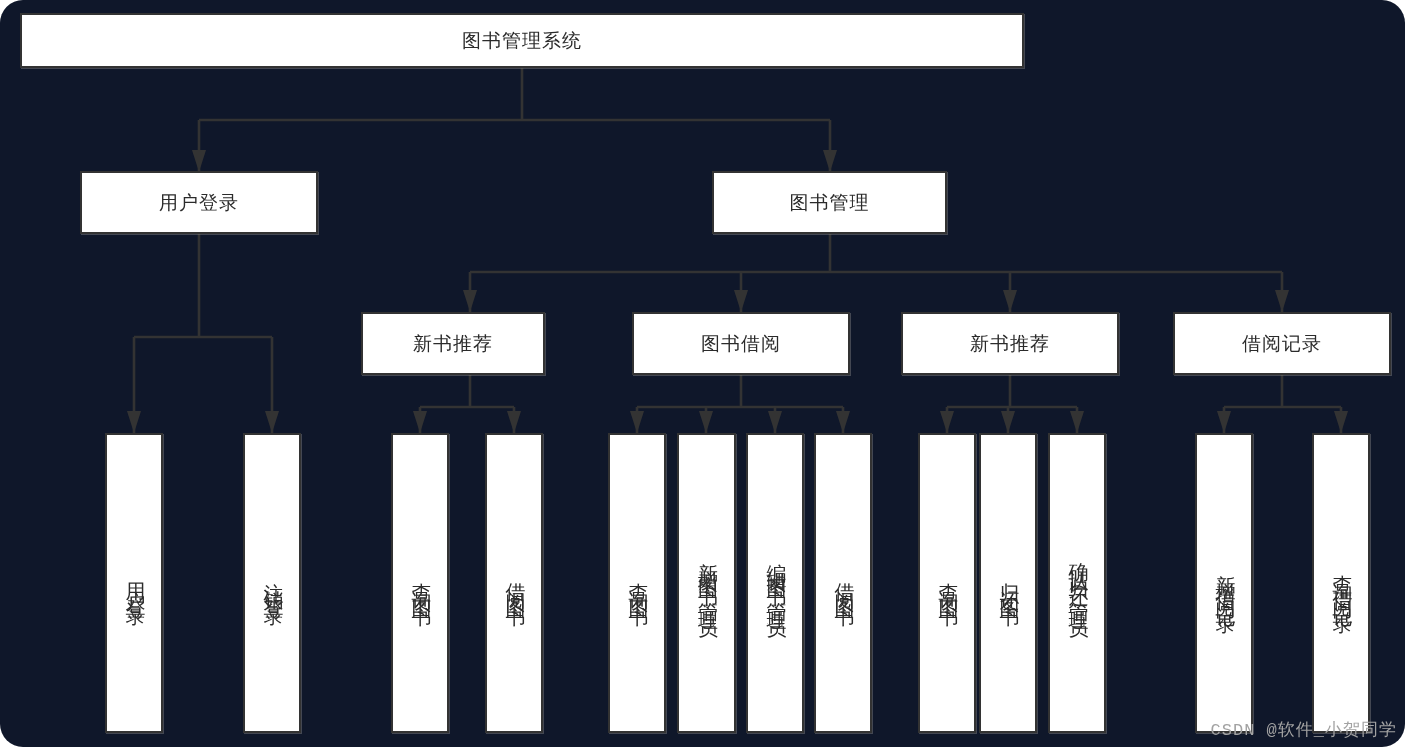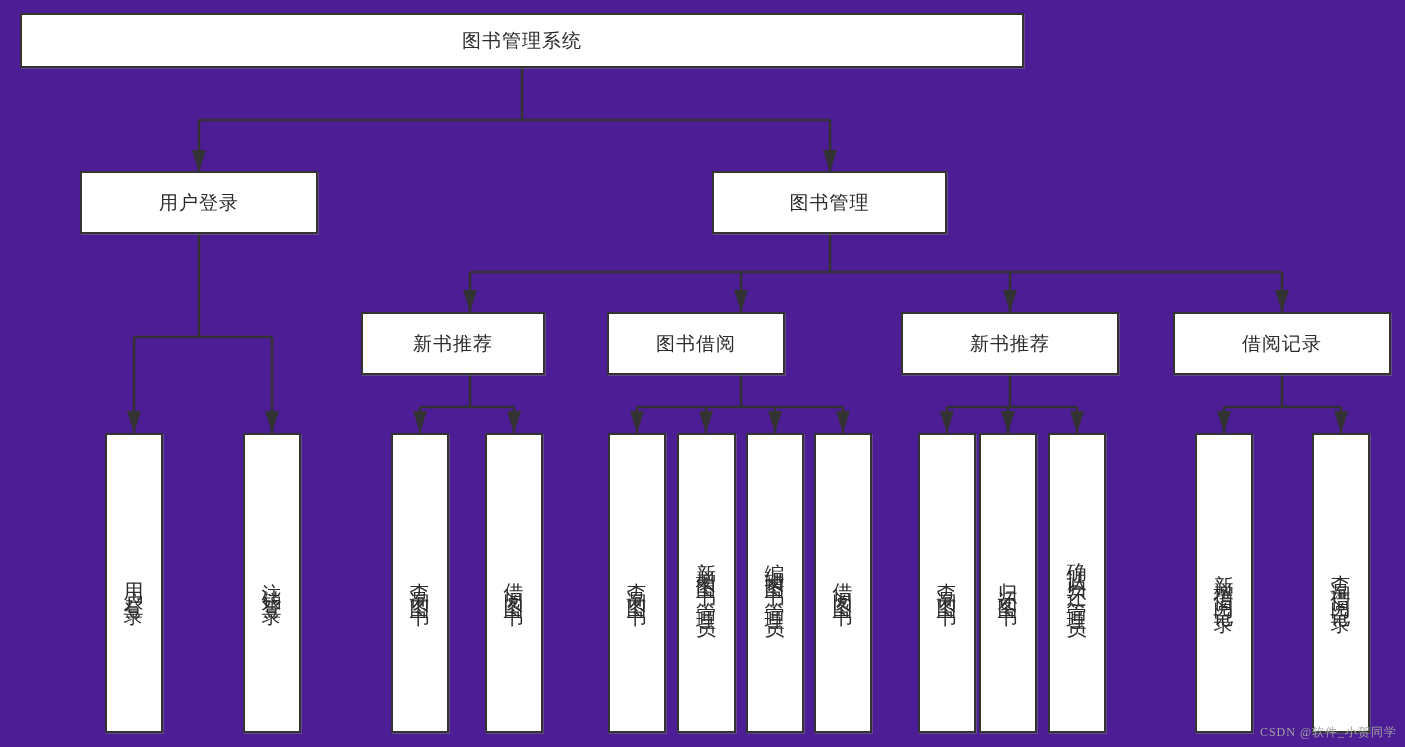--- a/index.html
+++ b/index.html
@@ -6,10 +6,11 @@
   .canvas{
     position:relative;
     width:1405px;height:747px;
-    background:#4c1d95;
-    font-family:Liberation Serif, serif;
+    background:#0f172a;
+    font-family:Liberation Mono, monospace;
     color:#2b2b2b;
     overflow:hidden;
+    border-radius:23px;
   }
   .wires{position:absolute;left:0;top:0;pointer-events:none;}
   .box{

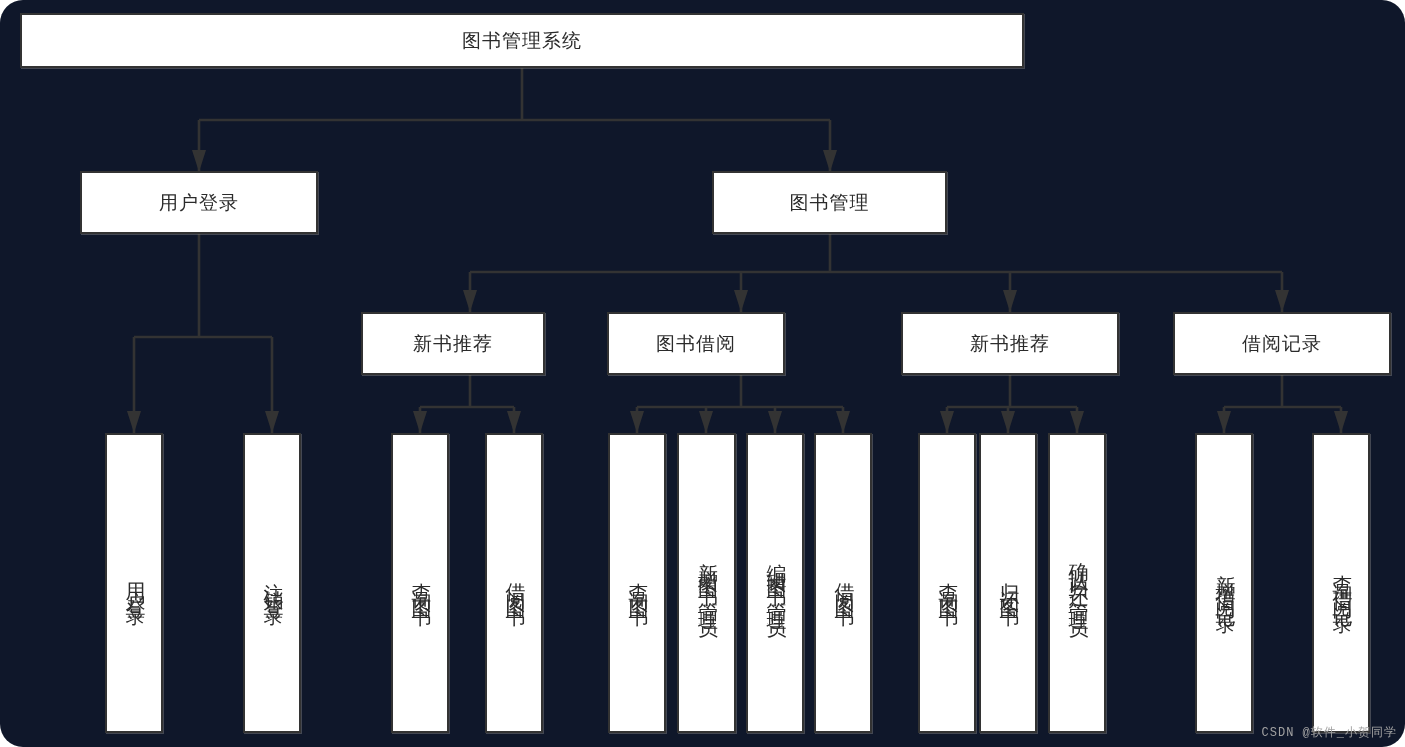--- a/index.html
+++ b/index.html
@@ -105,7 +105,7 @@
   <div class="box hbox" style="left:712px;top:171px;width:235px;height:63px;">图书管理</div>
 
   <div class="box hbox" style="left:361px;top:312px;width:184px;height:63px;">新书推荐</div>
-  <div class="box hbox" style="left:607px;top:312px;width:178px;height:63px;">图书借阅</div>
+  <div class="box hbox" style="left:632px;top:312px;width:218px;height:63px;">图书借阅</div>
   <div class="box hbox" style="left:901px;top:312px;width:218px;height:63px;">新书推荐</div>
   <div class="box hbox" style="left:1173px;top:312px;width:218px;height:63px;">借阅记录</div>
 

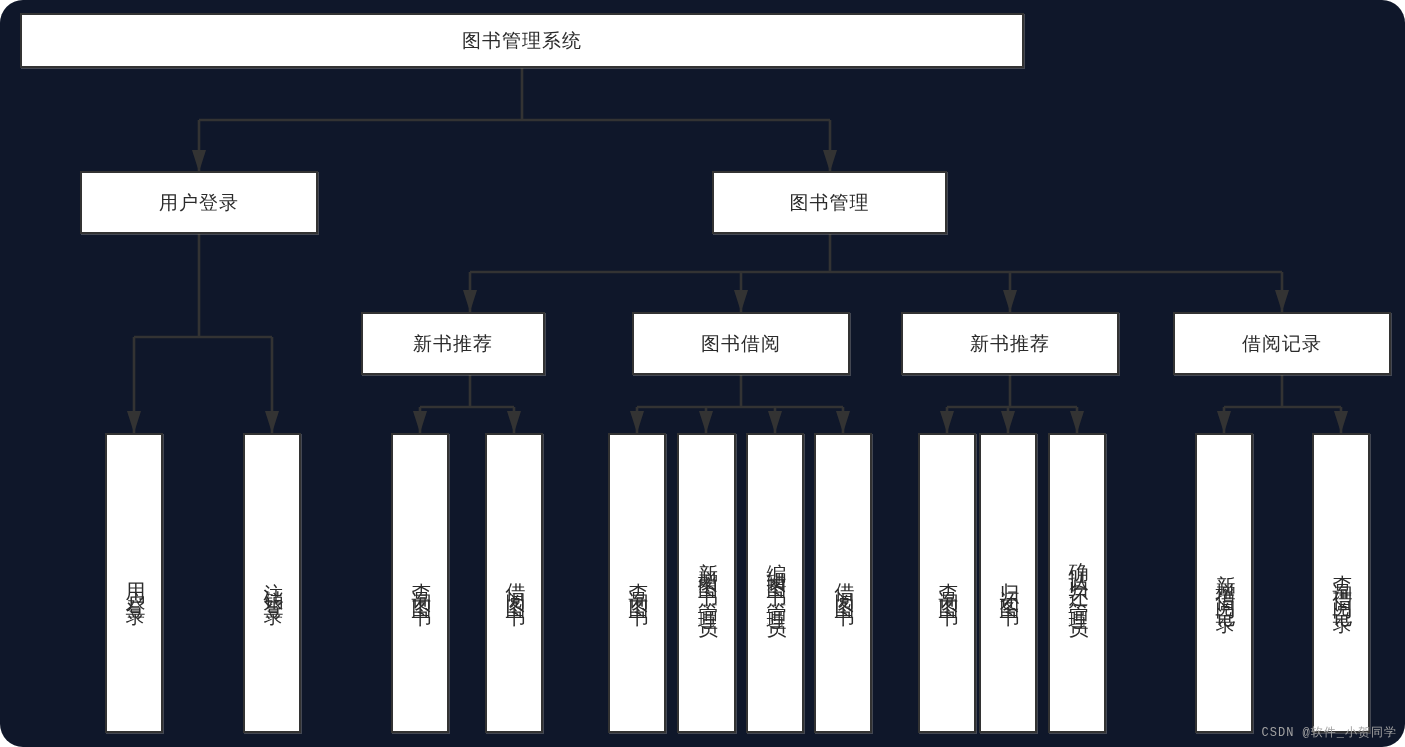--- a/index.html
+++ b/index.html
@@ -37,7 +37,7 @@
     position:absolute;
     right:8px;
     bottom:6px;
-    font-size:12px;
+    font-size:17px;
     color:#a2a2a2;
     z-index:5;
     letter-spacing:1px;

